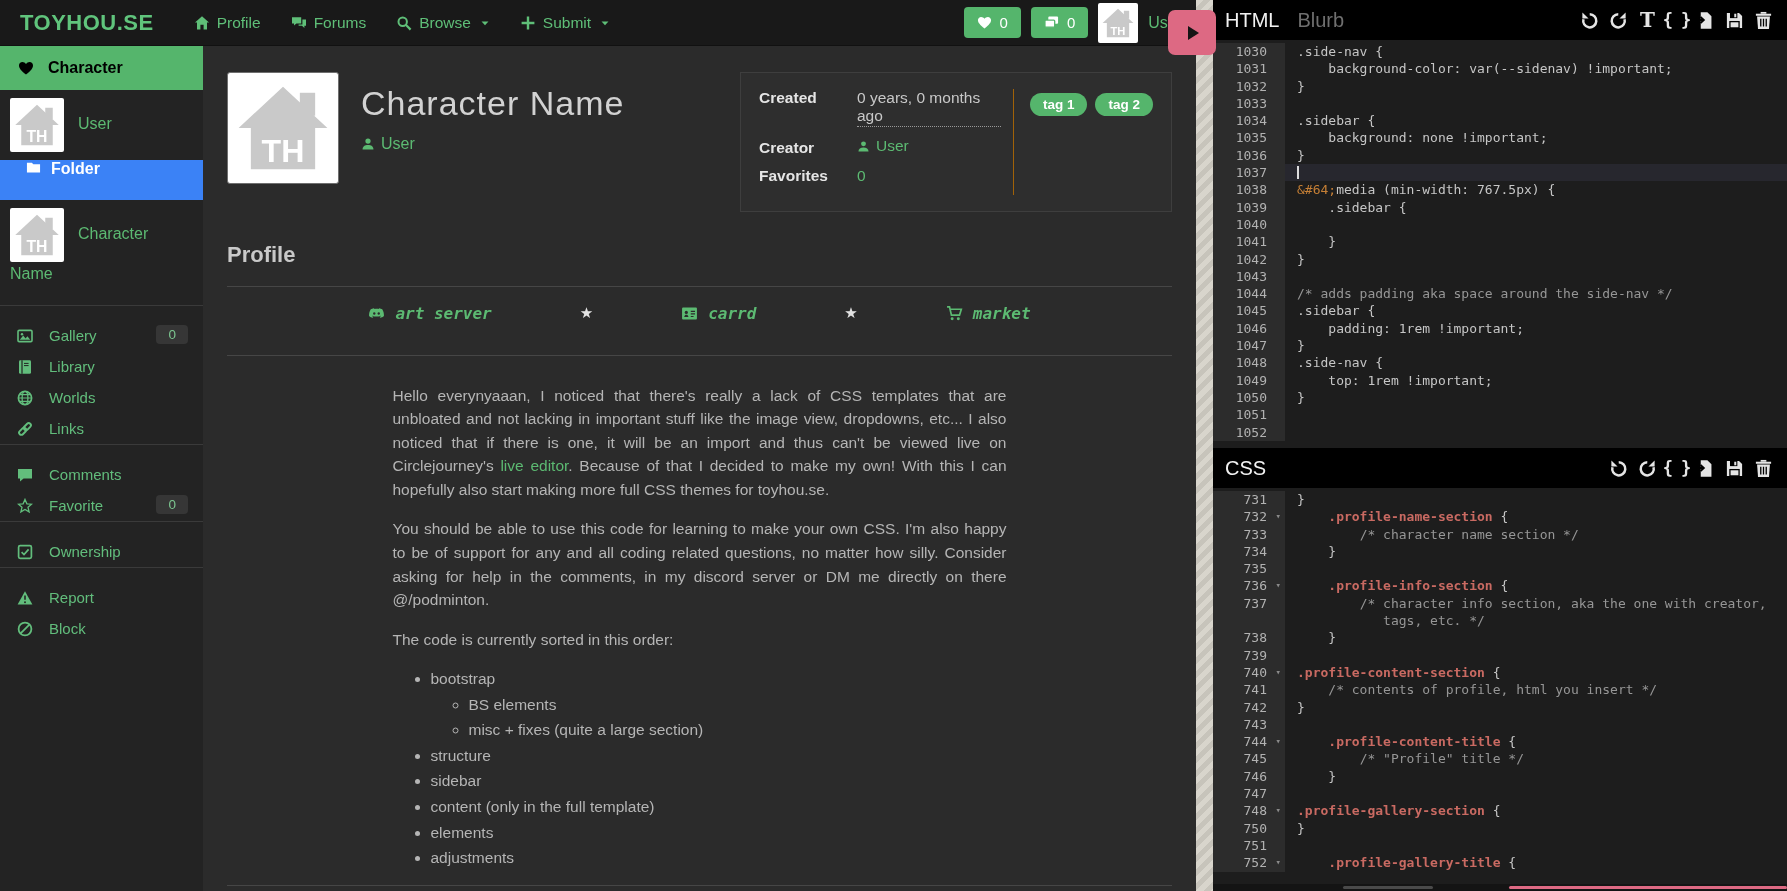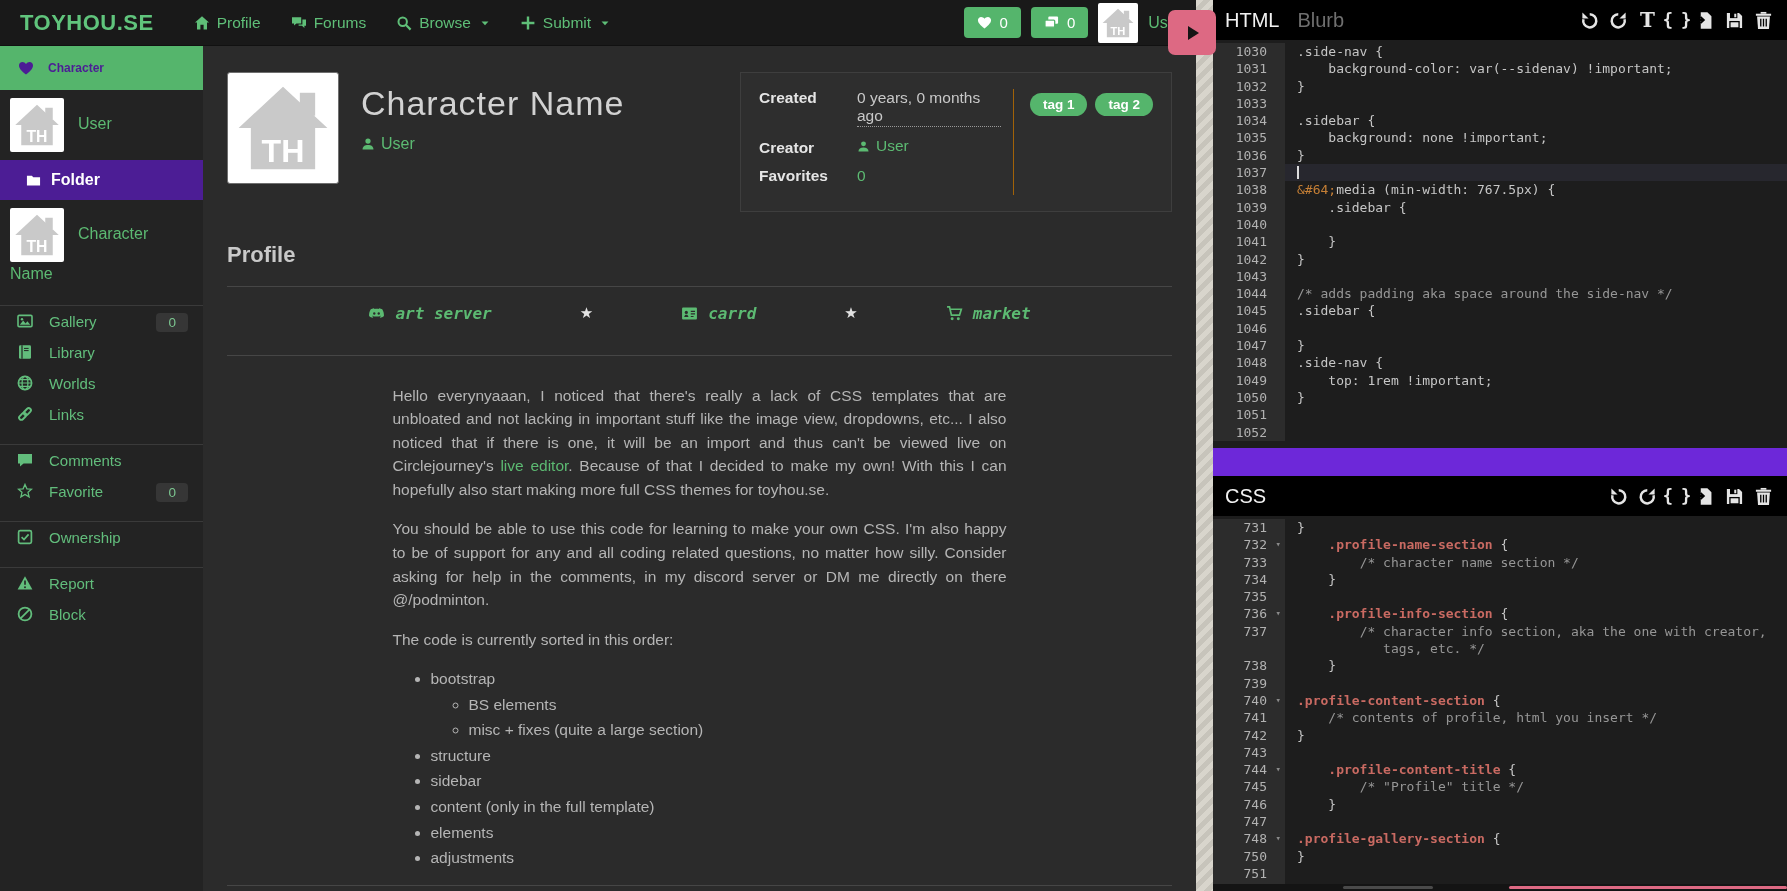--- a/index.html
+++ b/index.html
@@ -90,7 +90,7 @@
     background:repeating-linear-gradient(135deg,#d8d5cc 0 5px,#c7c4bb 5px 10px); }
 
   
-  .editors { flex:1; display:flex; flex-direction:column; min-width:0; background:#6d28d9;gap:28px; }
+  .editors { flex:1; display:flex; flex-direction:column; min-width:0; background:#14532d; }
   .editor { display:flex; flex-direction:column; min-height:0; }
   .editor-html { height:448px; flex:none; }
   .editor-css { flex:1; }

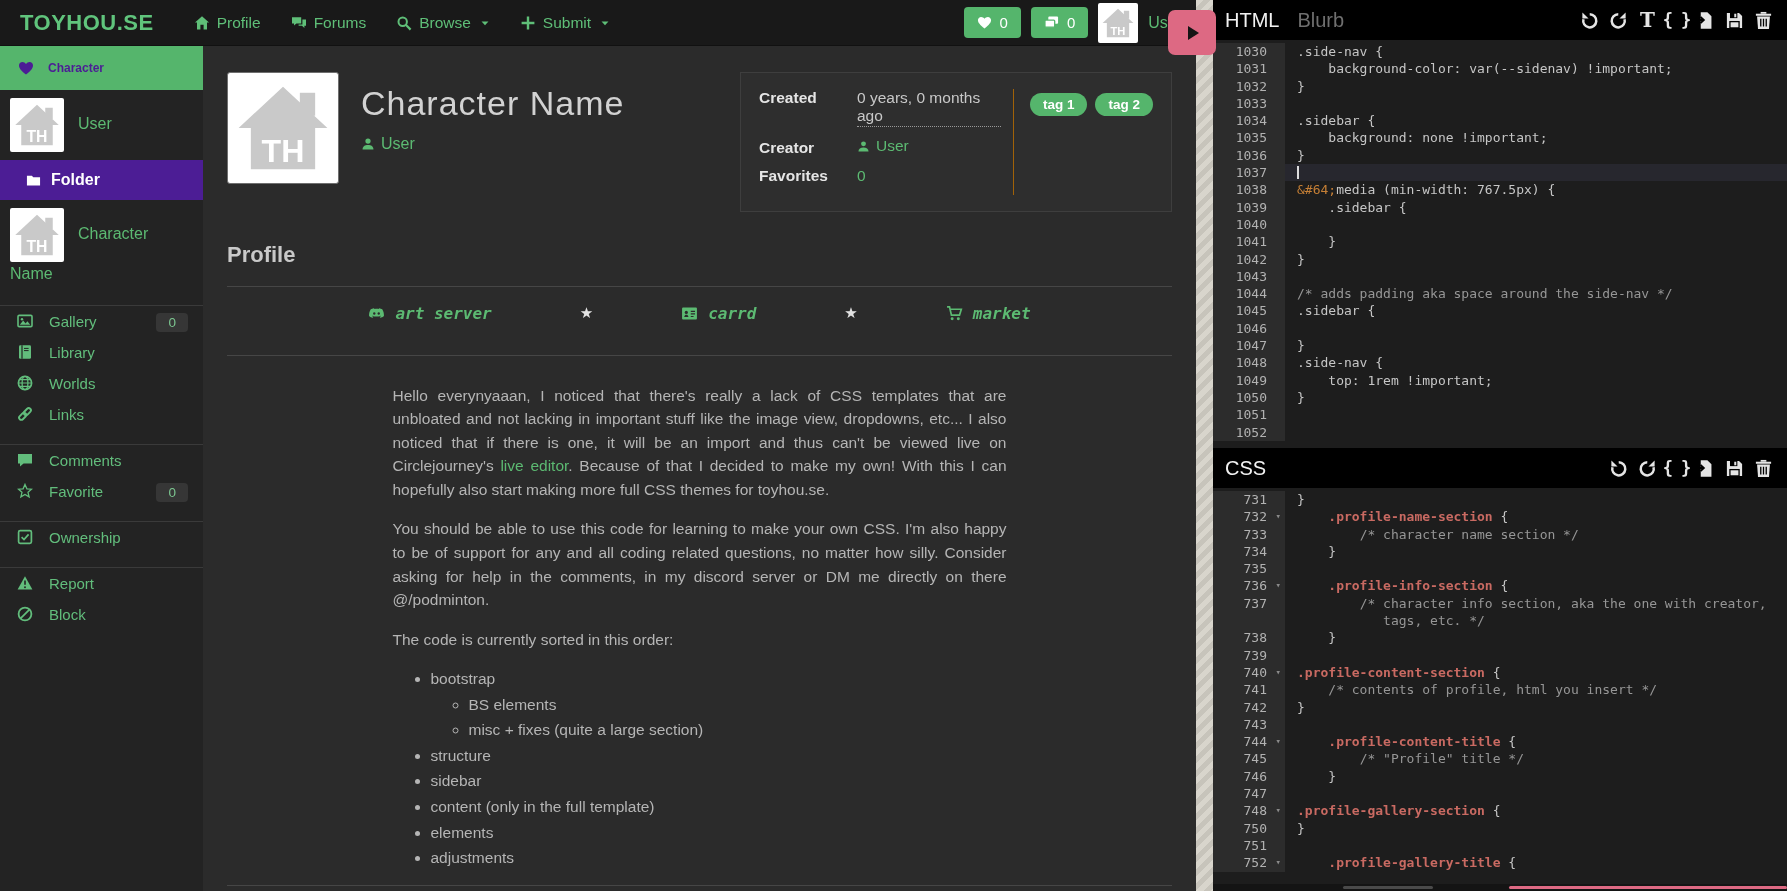--- a/index.html
+++ b/index.html
@@ -31,8 +31,8 @@
 
   
   .sidebar { width:203px; background:#232323; flex:none; font-size:15px; overflow:hidden; }
-  .sb-header { background:#55b56c; color:#4c1d95; font-weight:bold; height:44px;
-    display:flex; align-items:center; gap:14px; padding:0 18px; font-size:12px; }
+  .sb-header { background:#55b56c; color:#000000; font-weight:bold; height:44px;
+    display:flex; align-items:center; gap:14px; padding:0 18px; font-size:16px; }
   .sb-header .ic { font-size:16px; display:inline-flex; }
   .sb-user, .sb-char { padding:8px 10px; line-height:1.5; }
   .sb-avatar { width:54px; height:54px; background:#fff; border-radius:2px; padding:3px;

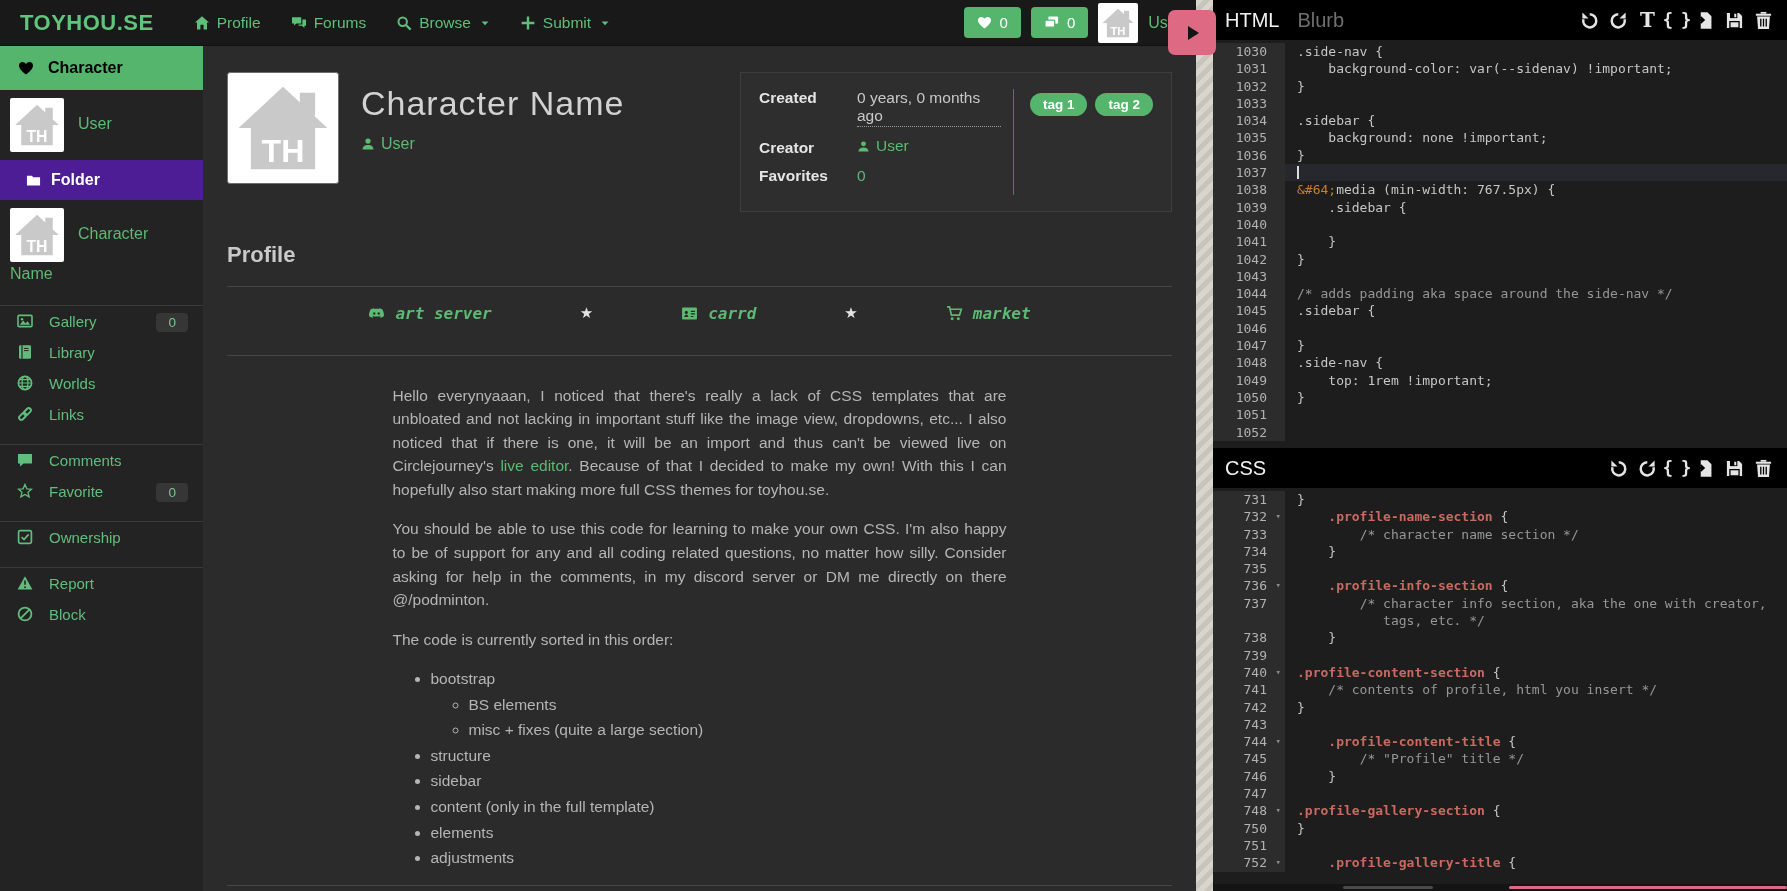--- a/index.html
+++ b/index.html
@@ -38,8 +38,8 @@
   .sb-avatar { width:54px; height:54px; background:#fff; border-radius:2px; padding:3px;
     display:inline-block; vertical-align:middle; }
   .sb-link { color:#5cba72; margin-left:14px; font-size:16px; cursor:pointer; }
-  .sb-folder { background:#4c1d95; color:#fff; font-weight:bold; height:40px;
-    display:flex; align-items:center; gap:10px; padding:0 26px; font-size:16px; cursor:pointer; }
+  .sb-folder { background:#3b82f6; color:#fff; font-weight:bold; height:40px;
+    display:flex; align-items:flex-start; gap:10px; padding:0 26px; font-size:16px; cursor:pointer; }
   .sb-folder .ic { font-size:15px; display:inline-flex; }
   .sb-menu { padding:4px 0 0; }
   .sb-item { display:flex; align-items:flex-start; height:31px; padding:0 15px; color:#62bd7c; gap:14px; cursor:pointer; }

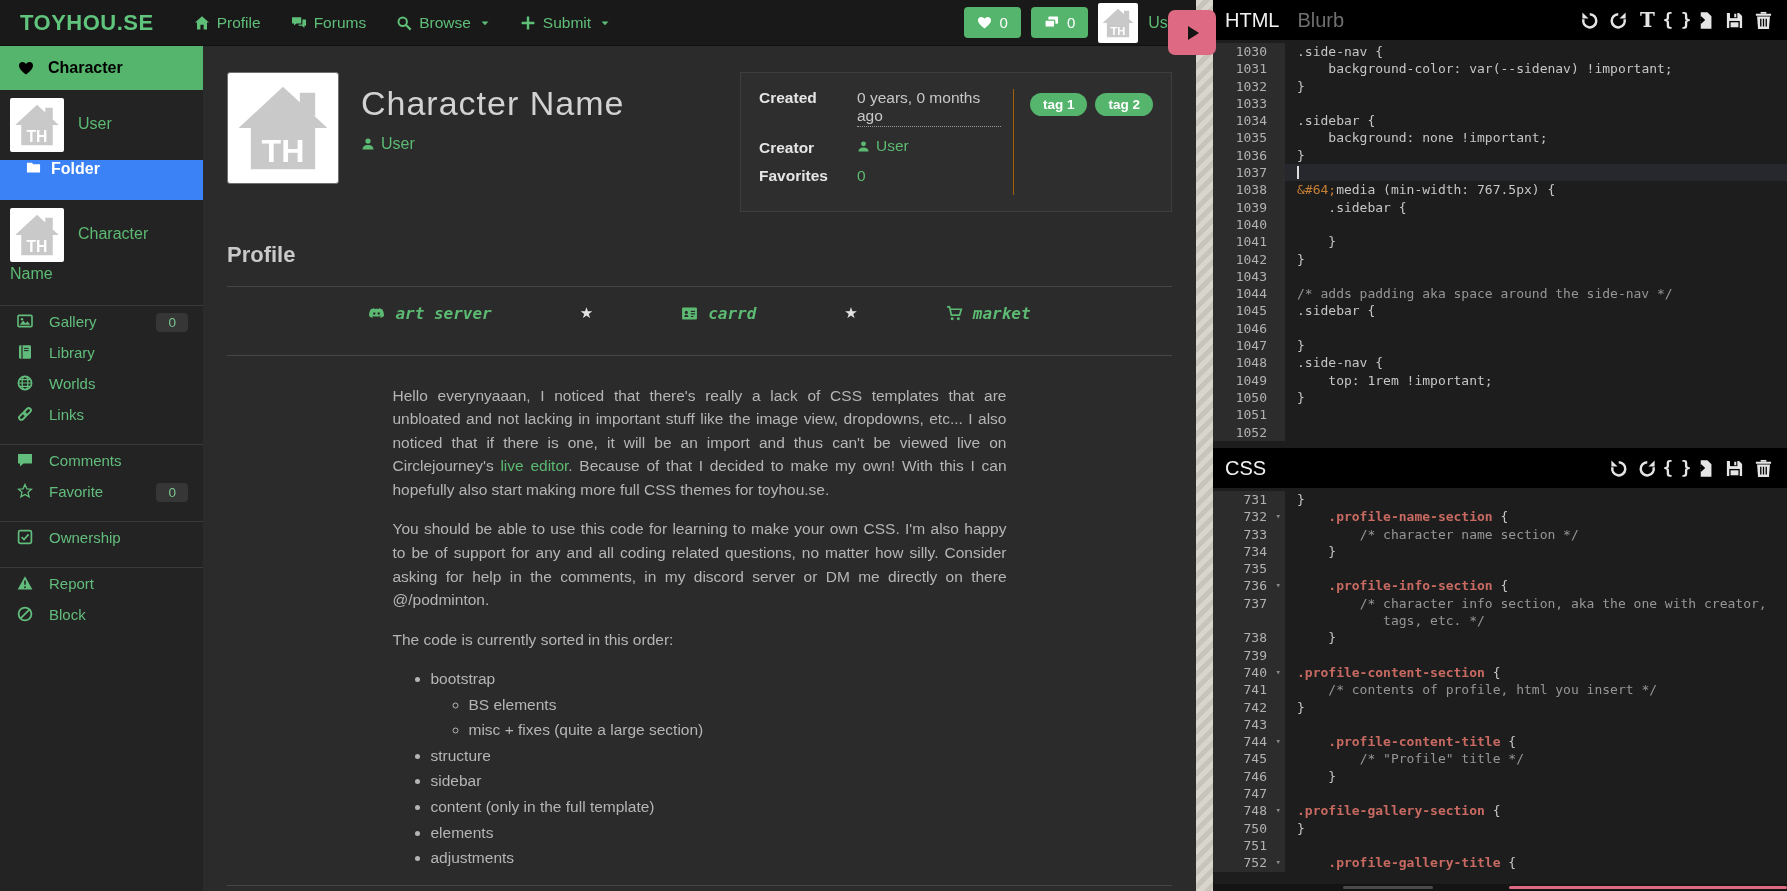--- a/index.html
+++ b/index.html
@@ -42,7 +42,7 @@
     display:flex; align-items:flex-start; gap:10px; padding:0 26px; font-size:16px; cursor:pointer; }
   .sb-folder .ic { font-size:15px; display:inline-flex; }
   .sb-menu { padding:4px 0 0; }
-  .sb-item { display:flex; align-items:flex-start; height:31px; padding:0 15px; color:#62bd7c; gap:14px; cursor:pointer; }
+  .sb-item { display:flex; align-items:flex-end; height:31px; padding:0 15px; color:#62bd7c; gap:14px; cursor:pointer; }
   .sb-item .ic { font-size:16px; width:20px; display:inline-flex; justify-content:center; }
   .sb-badge { margin-left:auto; background:#363636; color:#7cc690; border-radius:4px;
     padding:2px 12px; font-size:13.5px; }

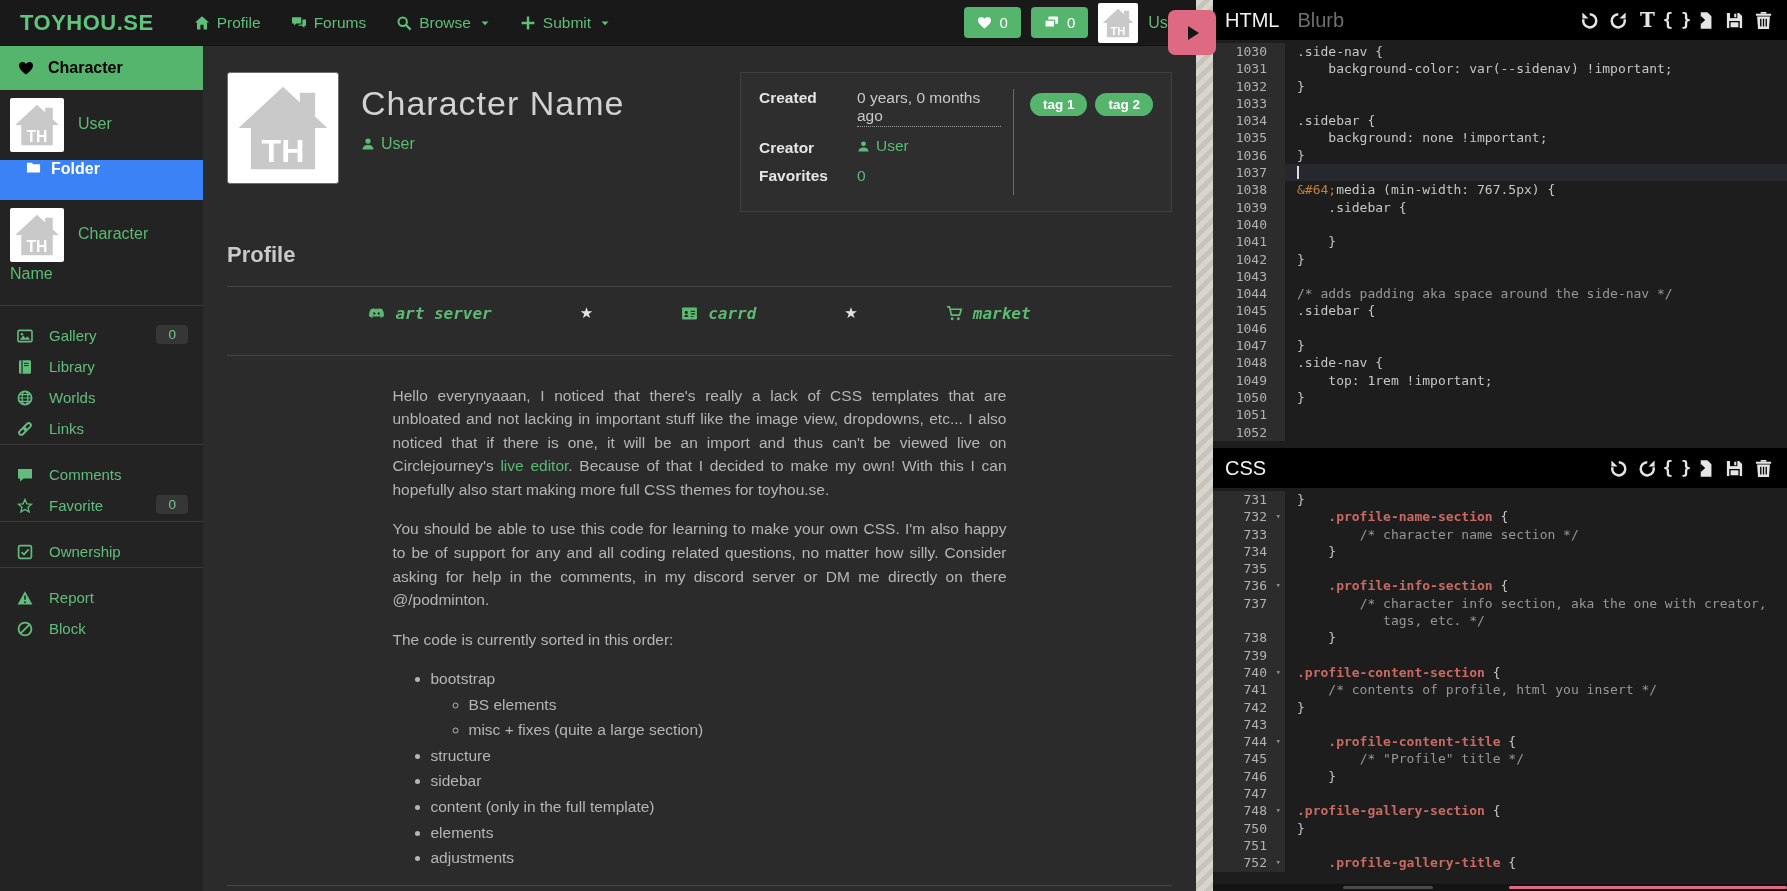--- a/index.html
+++ b/index.html
@@ -511,7 +511,7 @@
           <div class="cl"><span class="ln">1043</span><span class="ct"></span></div>
           <div class="cl"><span class="ln">1044</span><span class="ct"><span class="seg-com">/* adds padding aka space around the side-nav */</span></span></div>
           <div class="cl"><span class="ln">1045</span><span class="ct"><span class="seg-t">.sidebar {</span></span></div>
-          <div class="cl"><span class="ln">1046</span></div>
+          <div class="cl"><span class="ln">1046</span><span class="ct"><span class="seg-t">    padding: 1rem !important;</span></span></div>
           <div class="cl"><span class="ln">1047</span><span class="ct"><span class="seg-t">}</span></span></div>
           <div class="cl"><span class="ln">1048</span><span class="ct"><span class="seg-t">.side-nav {</span></span></div>
           <div class="cl"><span class="ln">1049</span><span class="ct"><span class="seg-t">    top: 1rem !important;</span></span></div>

